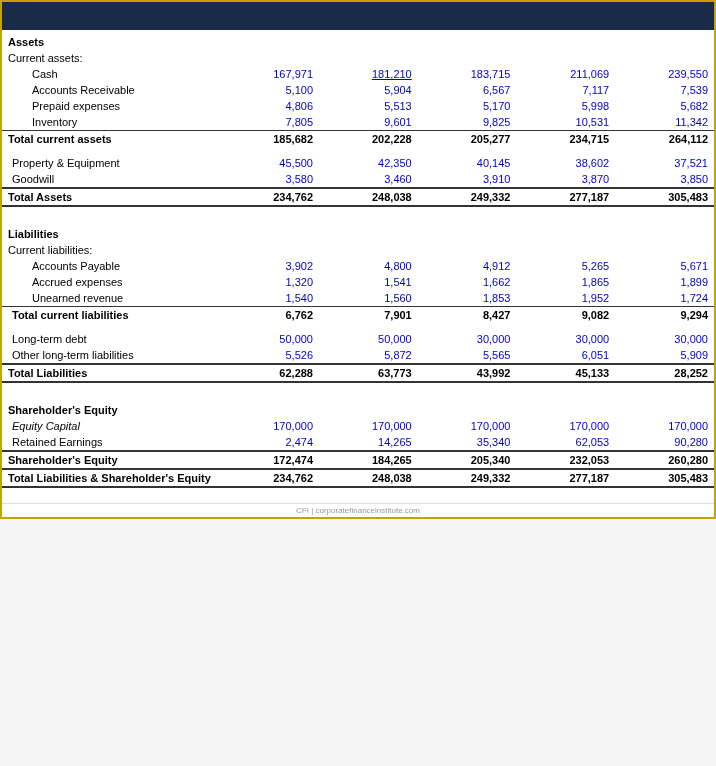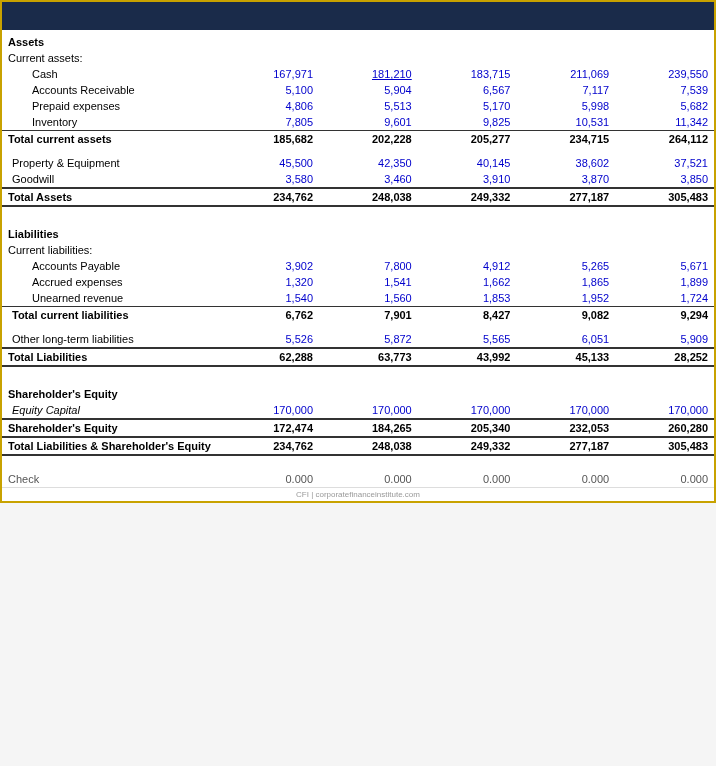--- a/index.html
+++ b/index.html
@@ -252,7 +252,7 @@
         <tr>
           <td class="col-label" style="padding-left: 30px;">Accounts Payable</td>
           <td class="col-num" style="color: rgb(0, 0, 204);">3,902</td>
-          <td class="col-num" style="color: rgb(0, 0, 204);">7,800</td>
+          <td class="col-num" style="color: rgb(0, 0, 204);">4,800</td>
           <td class="col-num" style="color: rgb(0, 0, 204);">4,912</td>
           <td class="col-num" style="color: rgb(0, 0, 204);">5,265</td>
           <td class="col-num" style="color: rgb(0, 0, 204);">5,671</td>

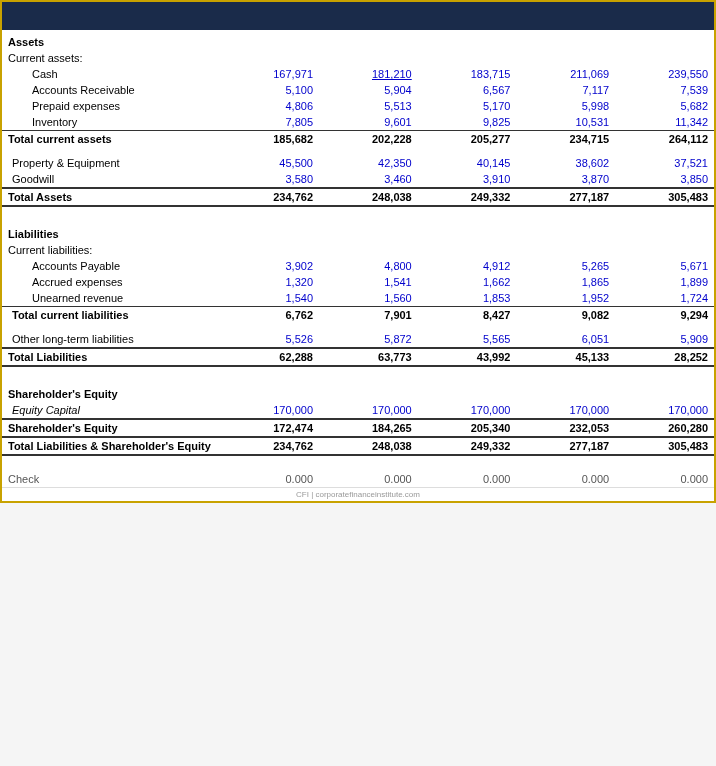--- a/index.html
+++ b/index.html
@@ -290,6 +290,14 @@
           <td></td>
         </tr>
         <tr>
+          <td class="col-label" style="padding-left: 10px;">Long-term debt</td>
+          <td class="col-num" style="color: rgb(0, 0, 204);">50,000</td>
+          <td class="col-num" style="color: rgb(0, 0, 204);">50,000</td>
+          <td class="col-num" style="color: rgb(0, 0, 204);">30,000</td>
+          <td class="col-num" style="color: rgb(0, 0, 204);">30,000</td>
+          <td class="col-num" style="color: rgb(0, 0, 204);">30,000</td>
+        </tr>
+        <tr>
           <td class="col-label" style="padding-left: 10px;">Other long-term liabilities</td>
           <td class="col-num" style="color: rgb(0, 0, 204);">5,526</td>
           <td class="col-num" style="color: rgb(0, 0, 204);">5,872</td>

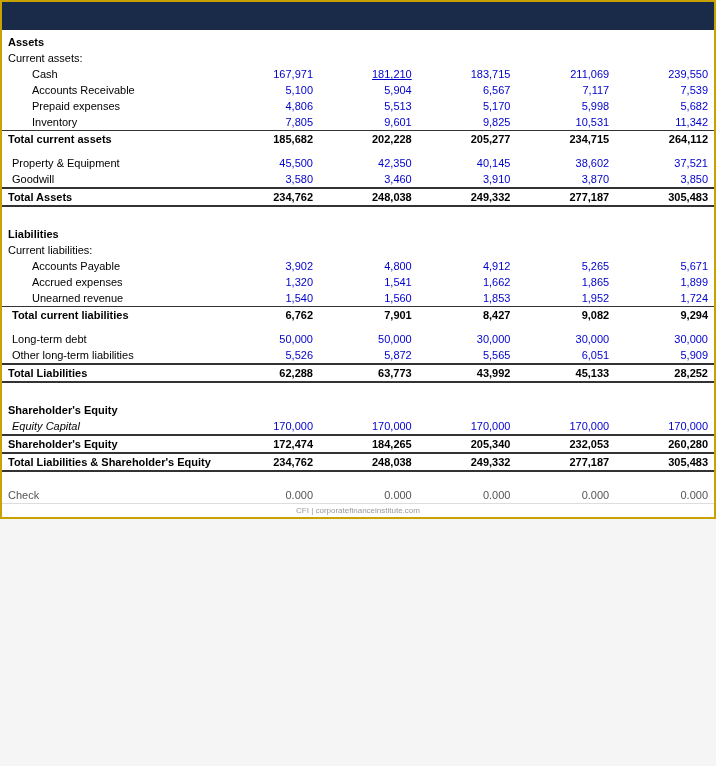--- a/index.html
+++ b/index.html
@@ -345,6 +345,14 @@
           <td class="col-num" style="color: rgb(0, 0, 204);">170,000</td>
           <td class="col-num" style="color: rgb(0, 0, 204);">170,000</td>
         </tr>
+        <tr>
+          <td class="col-label" style="padding-left: 10px;">Retained Earnings</td>
+          <td class="col-num" style="color: rgb(0, 0, 204);">2,474</td>
+          <td class="col-num" style="color: rgb(0, 0, 204);">14,265</td>
+          <td class="col-num" style="color: rgb(0, 0, 204);">35,340</td>
+          <td class="col-num" style="color: rgb(0, 0, 204);">62,053</td>
+          <td class="col-num" style="color: rgb(0, 0, 204);">90,280</td>
+        </tr>
         <tr class="grand-total-row">
           <td class="col-label">Shareholder's Equity</td>
           <td class="col-num">172,474</td>

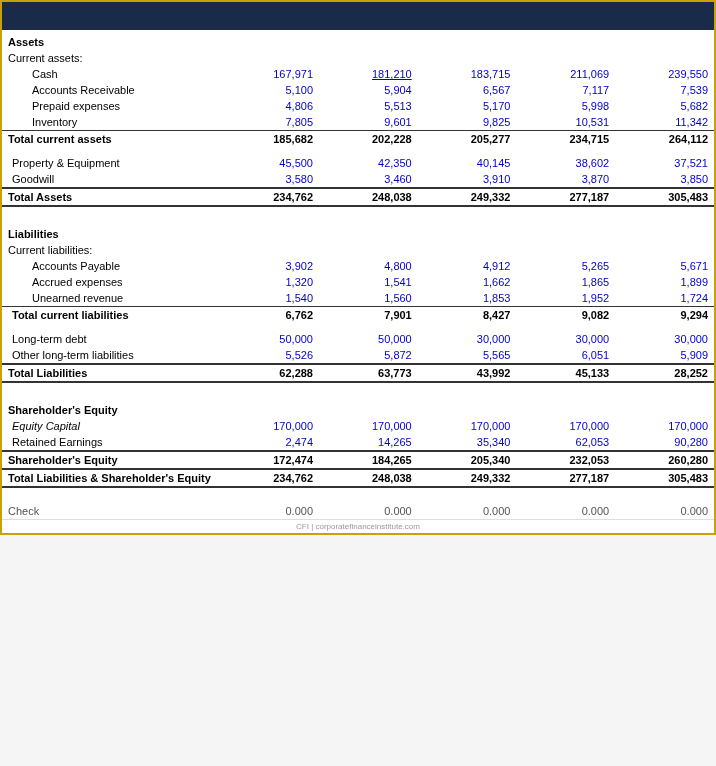--- a/index.html
+++ b/index.html
@@ -385,14 +385,6 @@
           <td></td>
           <td></td>
         </tr>
-        <tr class="check-row">
-          <td class="col-label">Check</td>
-          <td class="col-num">0.000</td>
-          <td class="col-num">0.000</td>
-          <td class="col-num">0.000</td>
-          <td class="col-num">0.000</td>
-          <td class="col-num">0.000</td>
-        </tr>
       </tbody>
   </table>
   <div class="bottom-note">CFI | corporatefinanceinstitute.com</div>

